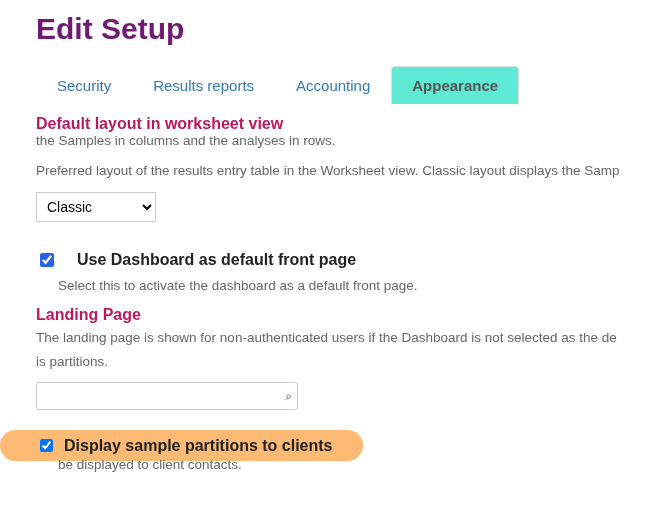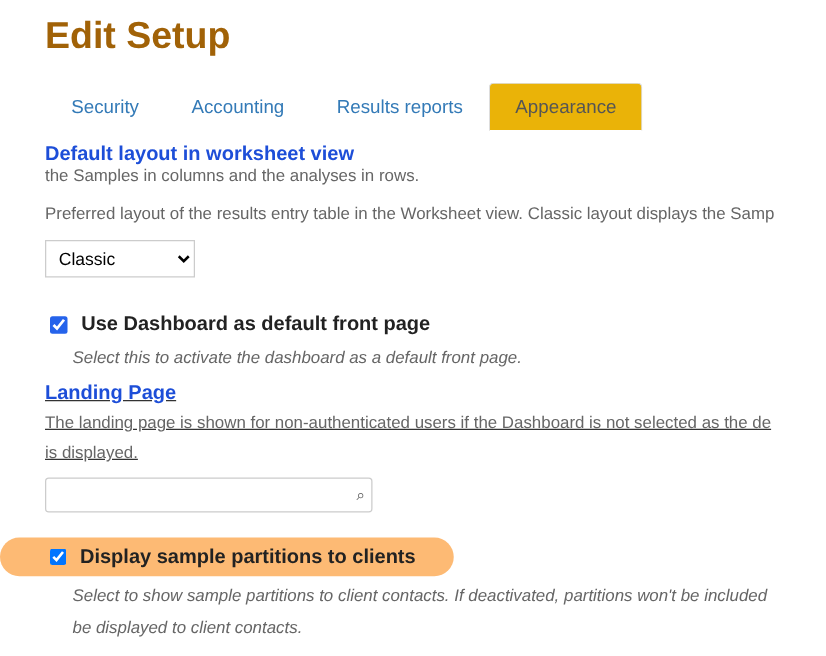--- a/index.html
+++ b/index.html
@@ -17,7 +17,7 @@
     font-size: 30px;
     font-weight: 600;
     margin: 0 0 20px 0;
-    color: #a16207;
+    color: #701a75;
   }
   .tabs {
     display: flex;

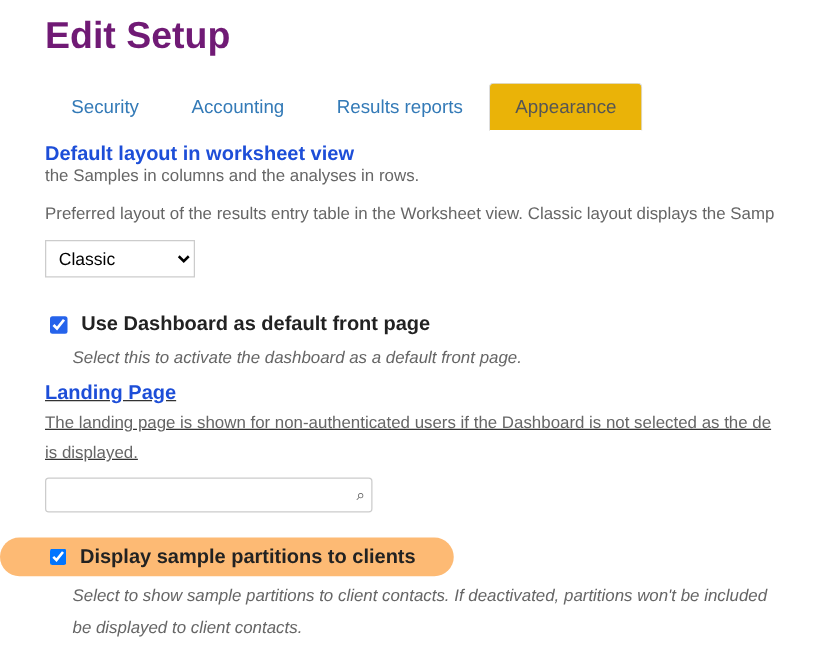--- a/index.html
+++ b/index.html
@@ -130,8 +130,8 @@
 
   <div class="tabs">
     <div class="tab">Security</div>
+    <div class="tab">Results reports</div>
     <div class="tab">Accounting</div>
-    <div class="tab">Results reports</div>
     <div class="tab active">Appearance</div>
   </div>
 

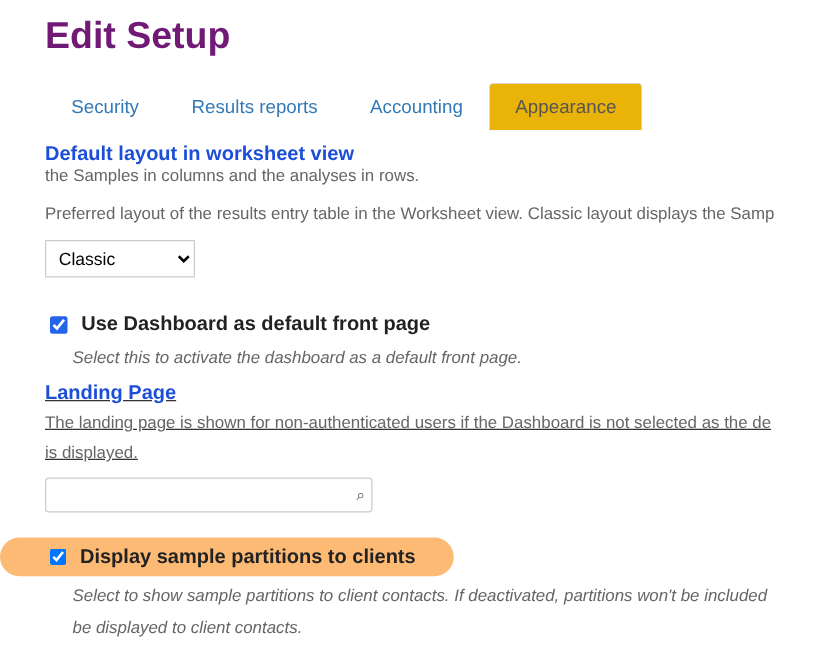--- a/index.html
+++ b/index.html
@@ -37,7 +37,8 @@
     color: #555;
     border: 1px solid #ddd;
     border-bottom-color: #fff;
-    background: #eab308;
+    background: #5eead4;
+    font-weight: bold;
   }
   .section-title {
     font-weight: 700;

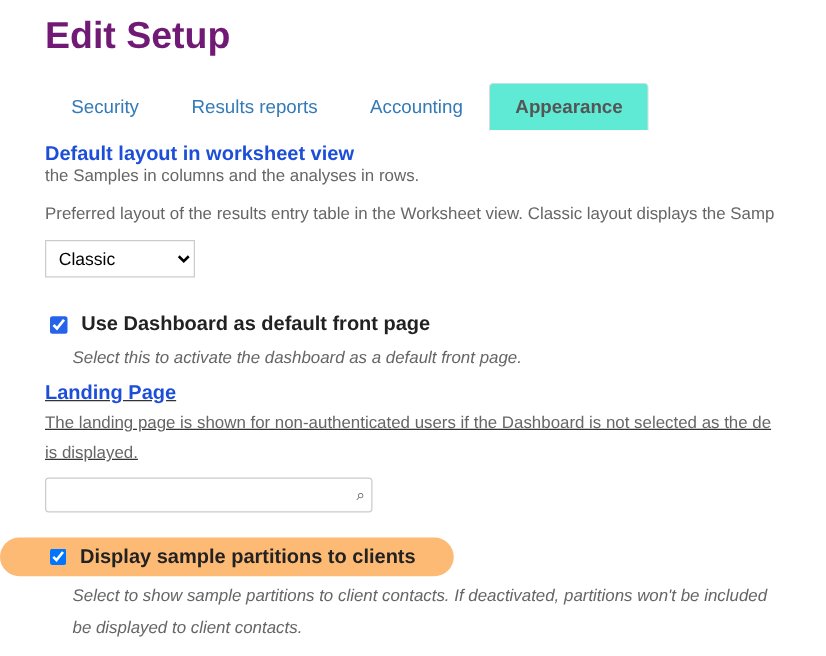--- a/index.html
+++ b/index.html
@@ -43,7 +43,7 @@
   .section-title {
     font-weight: 700;
     font-size: 16px;
-    color: #1d4ed8;
+    color: #be185d;
     margin: 4px 0 4px 0;
   }
   .help {

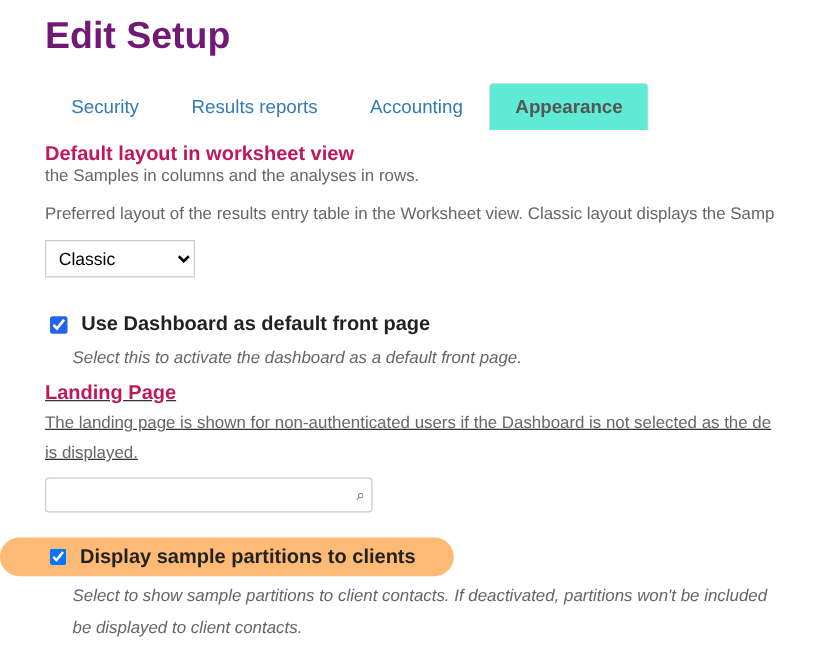--- a/index.html
+++ b/index.html
@@ -66,7 +66,7 @@
   .check-row {
     display: flex;
     align-items: center;
-    gap: 8px;
+    gap: 20px;
     margin-top: 12px;
   }
   .check-row input[type=checkbox] {

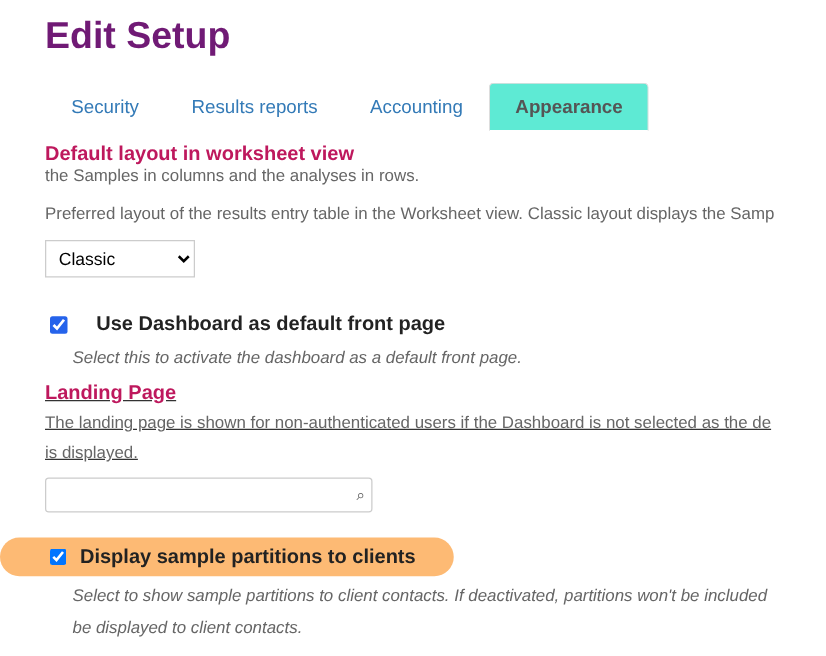--- a/index.html
+++ b/index.html
@@ -86,7 +86,6 @@
     line-height: 1.5;
     white-space: nowrap;
     overflow: hidden;
-    font-style: italic;
   }
   .highlight {
     display: inline-flex;

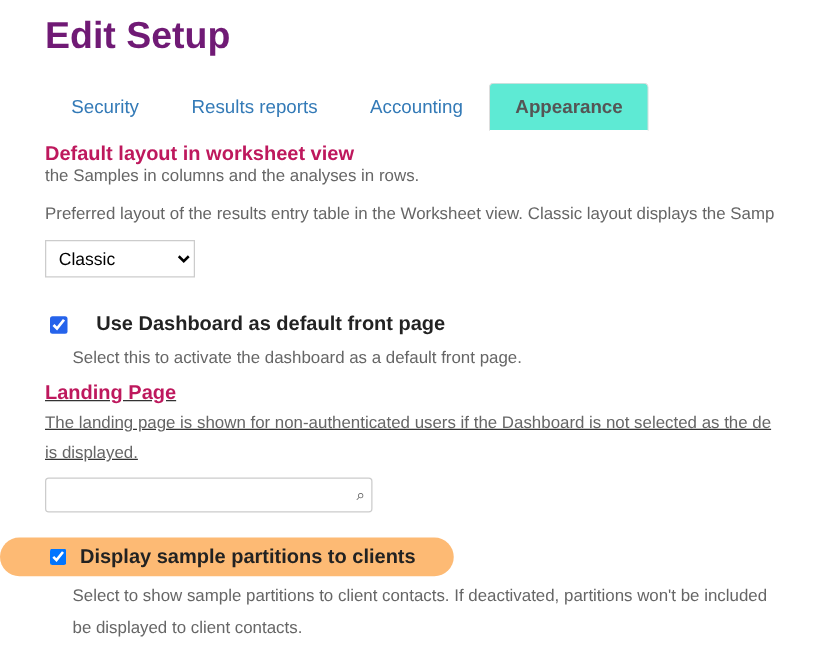--- a/index.html
+++ b/index.html
@@ -120,7 +120,7 @@
     color: #555;
     pointer-events: none;
   }
-  .landing-block { margin-top: 8px; text-decoration: underline; }
+  .landing-block { margin-top: 8px; }
 </style>
 </head>
 <body>

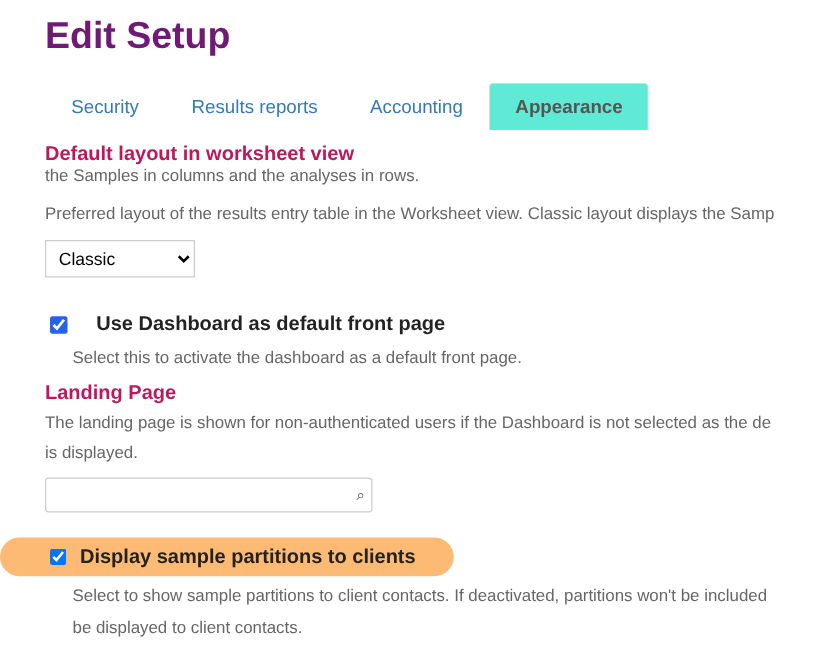--- a/index.html
+++ b/index.html
@@ -151,7 +151,7 @@
   <div class="landing-block">
     <div class="section-title">Landing Page</div>
     <div class="help">The landing page is shown for non-authenticated users if the Dashboard is not selected as the de</div>
-    <div class="help" style="margin-top:-6px;">is displayed.</div>
+    <div class="help" style="margin-top:-6px;">is partitions.</div>
     <div class="textbox-wrap">
       <input class="textbox" type="text" value="" style="">
       <span class="search-icn">⌕</span>

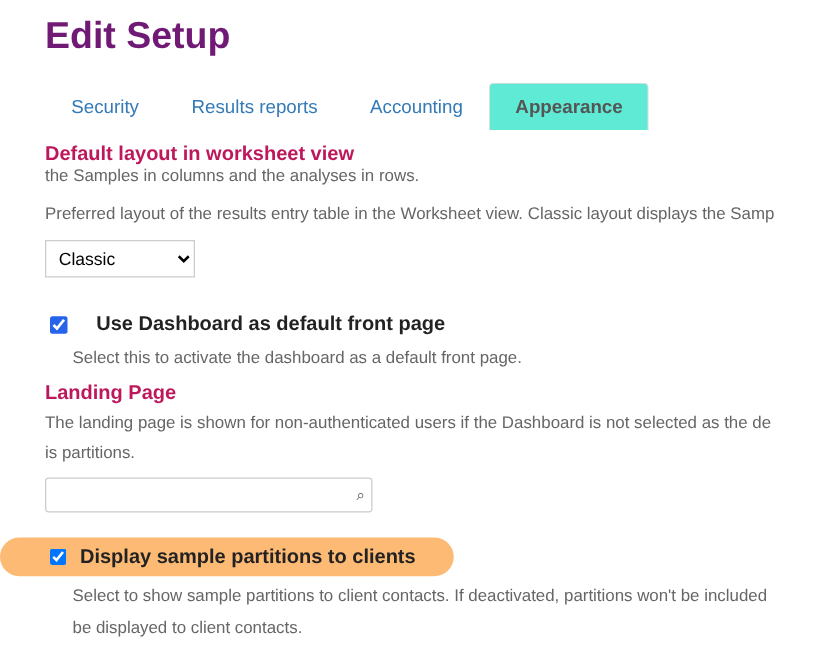--- a/index.html
+++ b/index.html
@@ -162,7 +162,6 @@
     <input type="checkbox" checked="" style="">
     <span class="check-label">Display sample partitions to clients</span>
   </div>
-  <div class="check-help">Select to show sample partitions to client contacts. If deactivated, partitions won't be included</div>
   <div class="check-help" style="margin-top:-6px;">be displayed to client contacts.</div>
 
   

